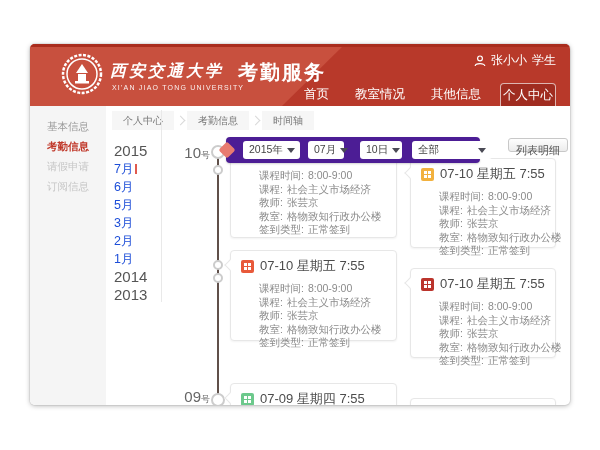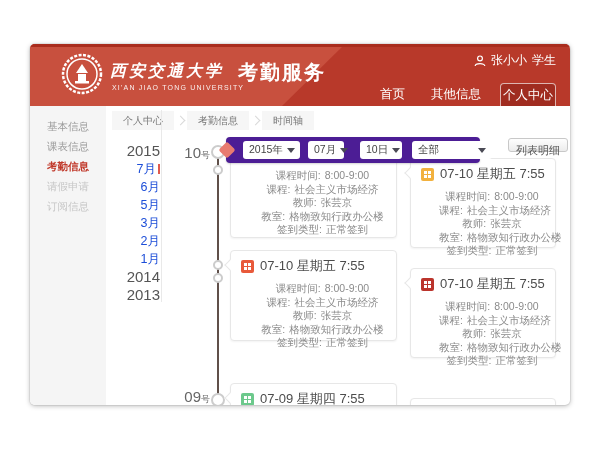--- a/index.html
+++ b/index.html
@@ -124,6 +124,7 @@
       </div>
       <div class="nav" id="nav">
           <div class="nav-item">首页</div>
+          <div class="nav-item">教室情况</div>
           <div class="nav-item">其他信息</div>
           <div class="nav-item active">个人中心</div>
         </div>

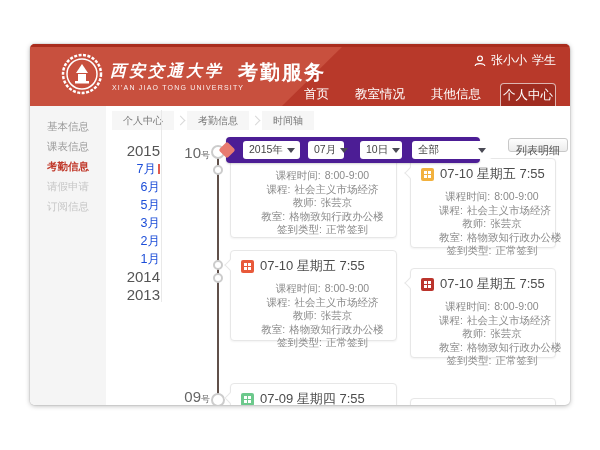--- a/index.html
+++ b/index.html
@@ -132,7 +132,6 @@
 
     <div class="sidebar" id="sidebar">
         <div class="side-item normal">基本信息</div>
-        <div class="side-item normal">课表信息</div>
         <div class="side-item active">考勤信息</div>
         <div class="side-item disabled">请假申请</div>
         <div class="side-item disabled">订阅信息</div>

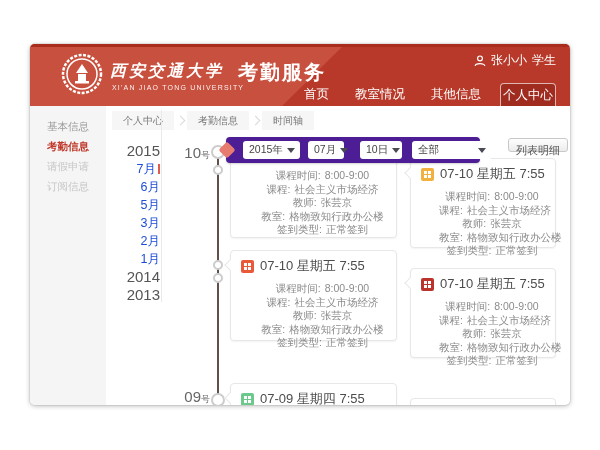--- a/index.html
+++ b/index.html
@@ -39,7 +39,7 @@
                transform:rotate(45deg); margin:0 3px; }
 
   
-  .years { position:absolute; left:84px; top:98px; width:46px; text-align:right; }
+  .years { position:absolute; left:84px; top:98px; width:46px; }
   .year-item { line-height:18px; color:#1d4ed8; font-size:12.5px; white-space:nowrap; }
   .year-item.year { font-size:15px; color:#555; }
   .cur-tick { display:inline-block; width:2px; height:10px; background:#e05a4e; margin-left:2px; vertical-align:-1px; }

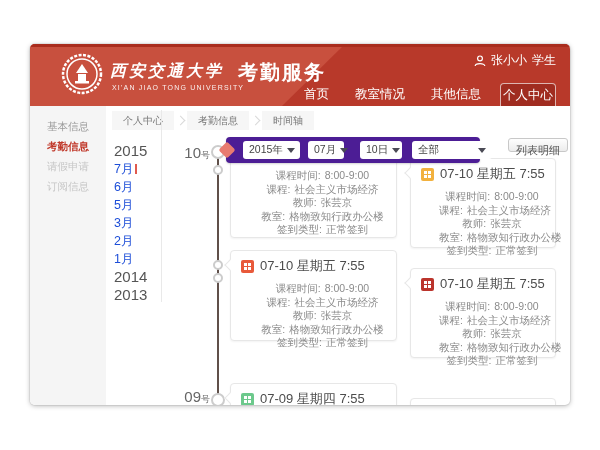--- a/index.html
+++ b/index.html
@@ -73,7 +73,7 @@
          border-left:1px solid #e7e7e7; border-bottom:1px solid #e7e7e7; transform:rotate(45deg); }
   .card-body { padding:7px 10px 8px 28px; }
   .card-body.noheader { padding-top:20px; }
-  .frow { font-size:10.5px; color:#8b8b8b; line-height:13.5px; white-space:nowrap;text-align:center; }
+  .frow { font-size:10.5px; color:#8b8b8b; line-height:13.5px; white-space:nowrap; }
   .flabel { margin-right:4px; }
 
   

